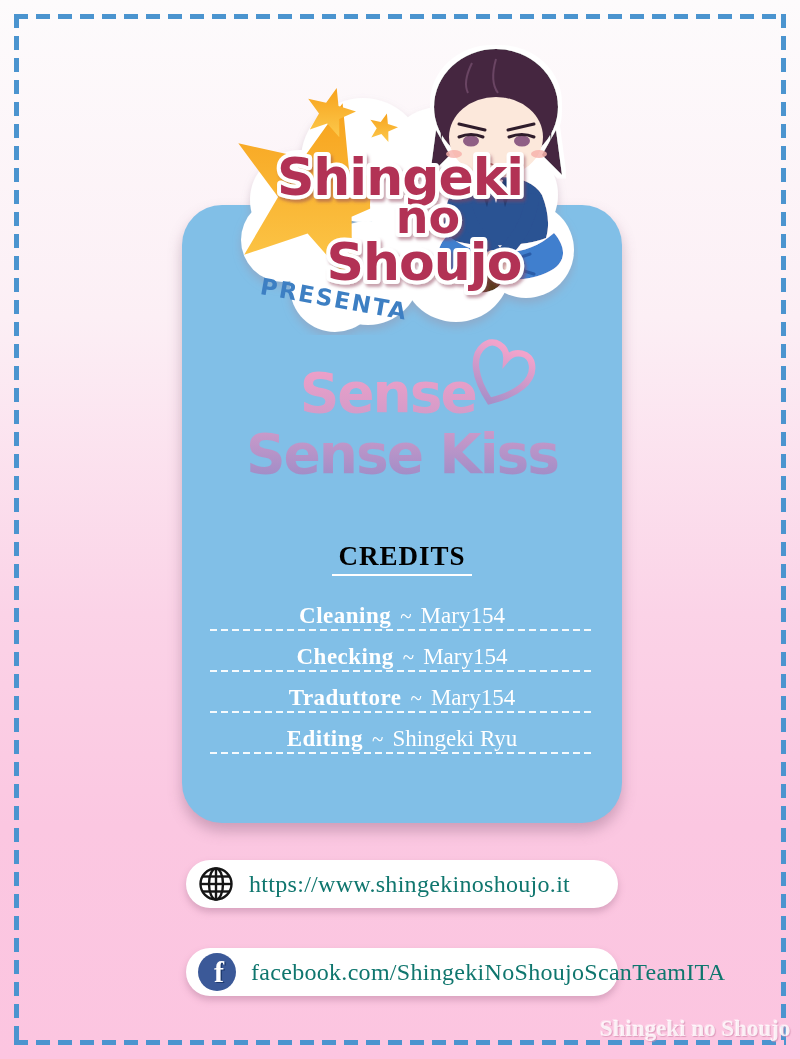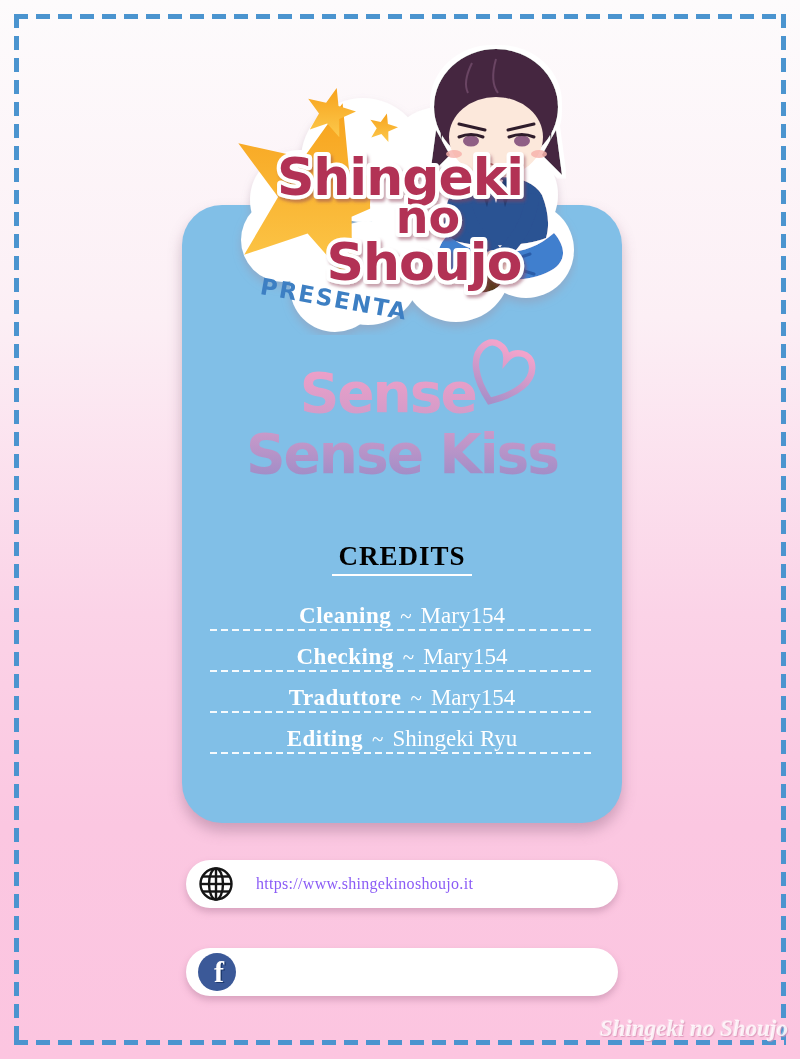--- a/index.html
+++ b/index.html
@@ -55,7 +55,7 @@
   .pill.website{top:860px;}
   .pill.facebook{top:948px;}
   .pill .icon{flex:0 0 auto;margin-left:11px;}
-  .pill .pill-text{margin-left:21px;font-family:"Liberation Serif",serif;font-size:16px;color:#8b5cf6;letter-spacing:.3px;}
+  .pill .pill-text{margin-left:14px;font-family:"Liberation Serif",serif;font-size:24px;color:#0f766e;letter-spacing:.3px;}
 
   .watermark{
     position:absolute;left:600px;top:1016px;width:196px;z-index:9;

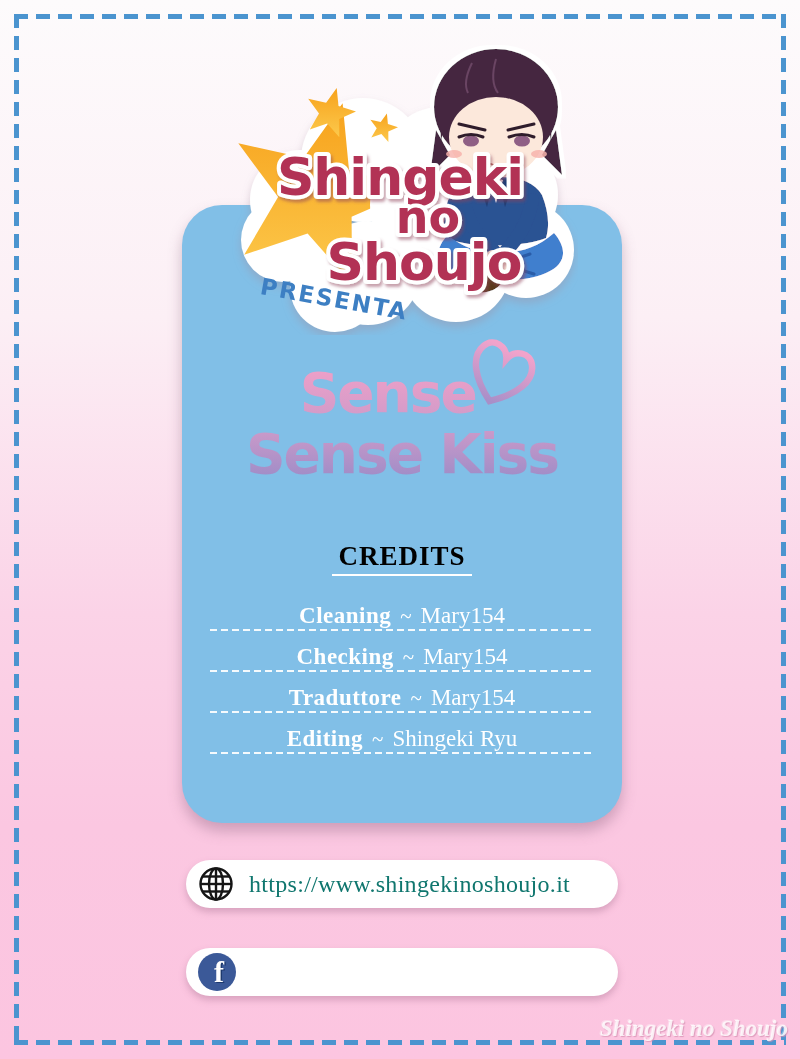--- a/index.html
+++ b/index.html
@@ -238,6 +238,7 @@
       <text x="23.5" y="31" text-anchor="middle" font-family="Liberation Serif, serif" font-weight="bold" font-size="30" fill="#1E3A6E">f</text>
       <text x="22" y="30" text-anchor="middle" font-family="Liberation Serif, serif" font-weight="bold" font-size="30" fill="#FFFFFF">f</text>
     </svg>
+    <span class="pill-text">facebook.com/ShingekiNoShoujoScanTeamITA</span>
   </div>
 
   <div class="watermark">Shingeki no Shoujo</div>

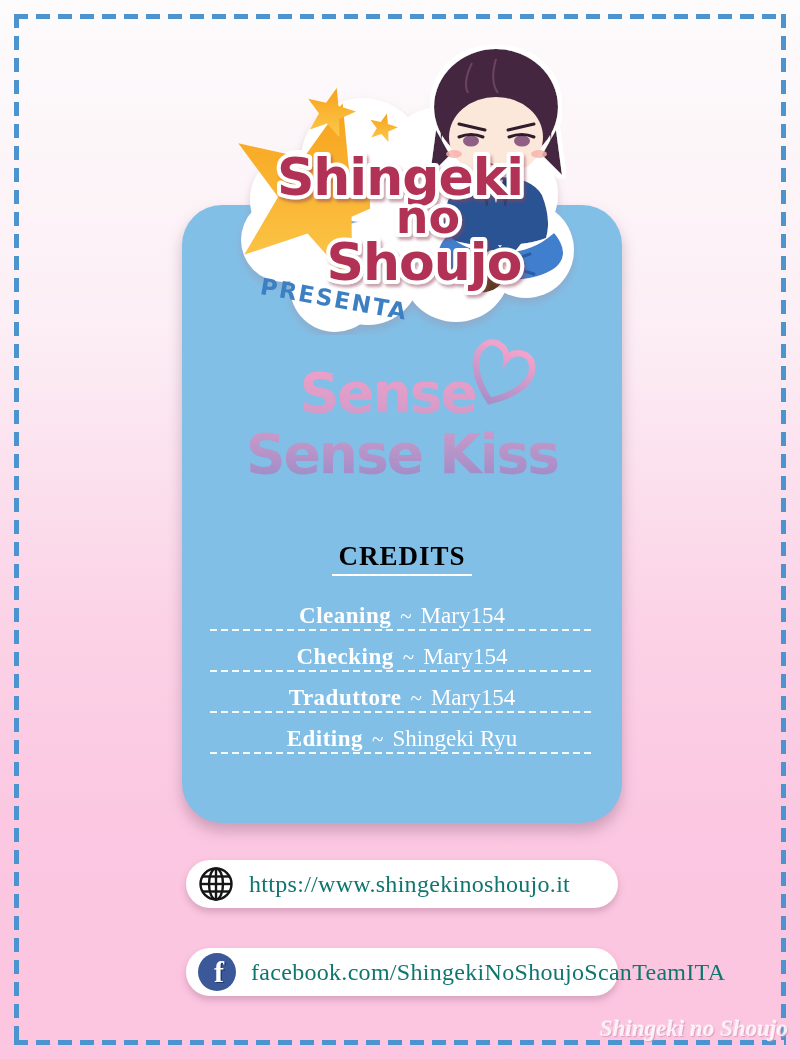--- a/index.html
+++ b/index.html
@@ -59,7 +59,7 @@
 
   .watermark{
     position:absolute;left:600px;top:1016px;width:196px;z-index:9;
-    font-family:"Liberation Serif",serif;font-style:italic;font-weight:bold;font-size:23px;
+    font-family:"Liberation Serif",serif;font-weight:bold;font-size:23px;
     color:rgba(255,255,255,.82);
     text-shadow:1px 1px 1px rgba(212,142,176,.75), -1px -1px 0 rgba(255,255,255,.35);
     white-space:nowrap;

